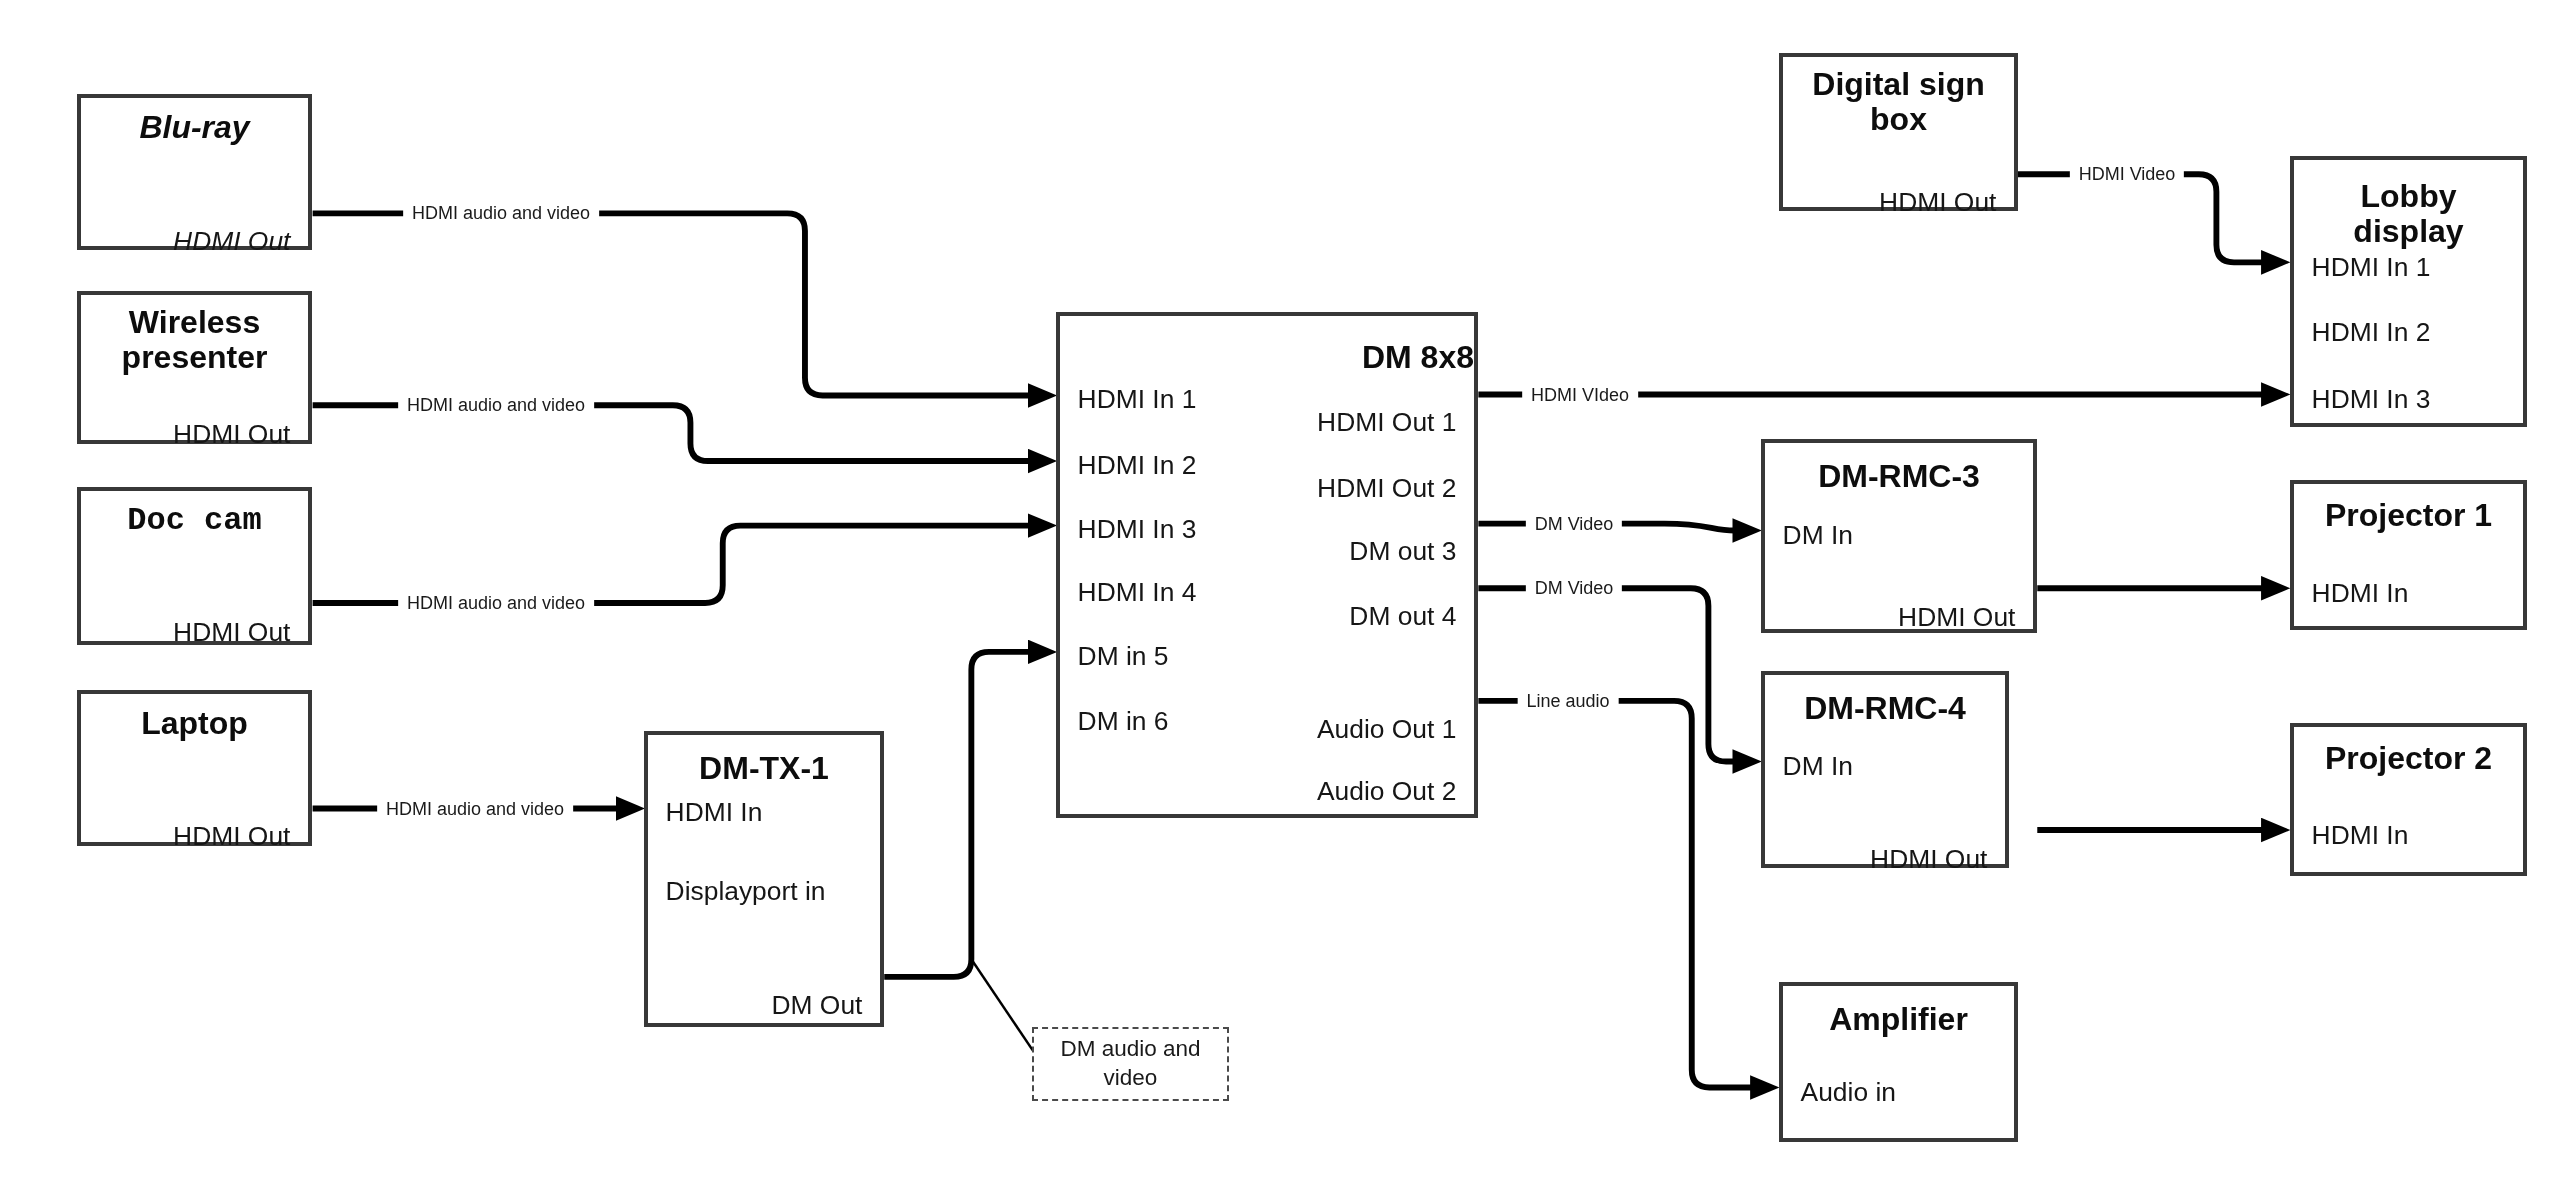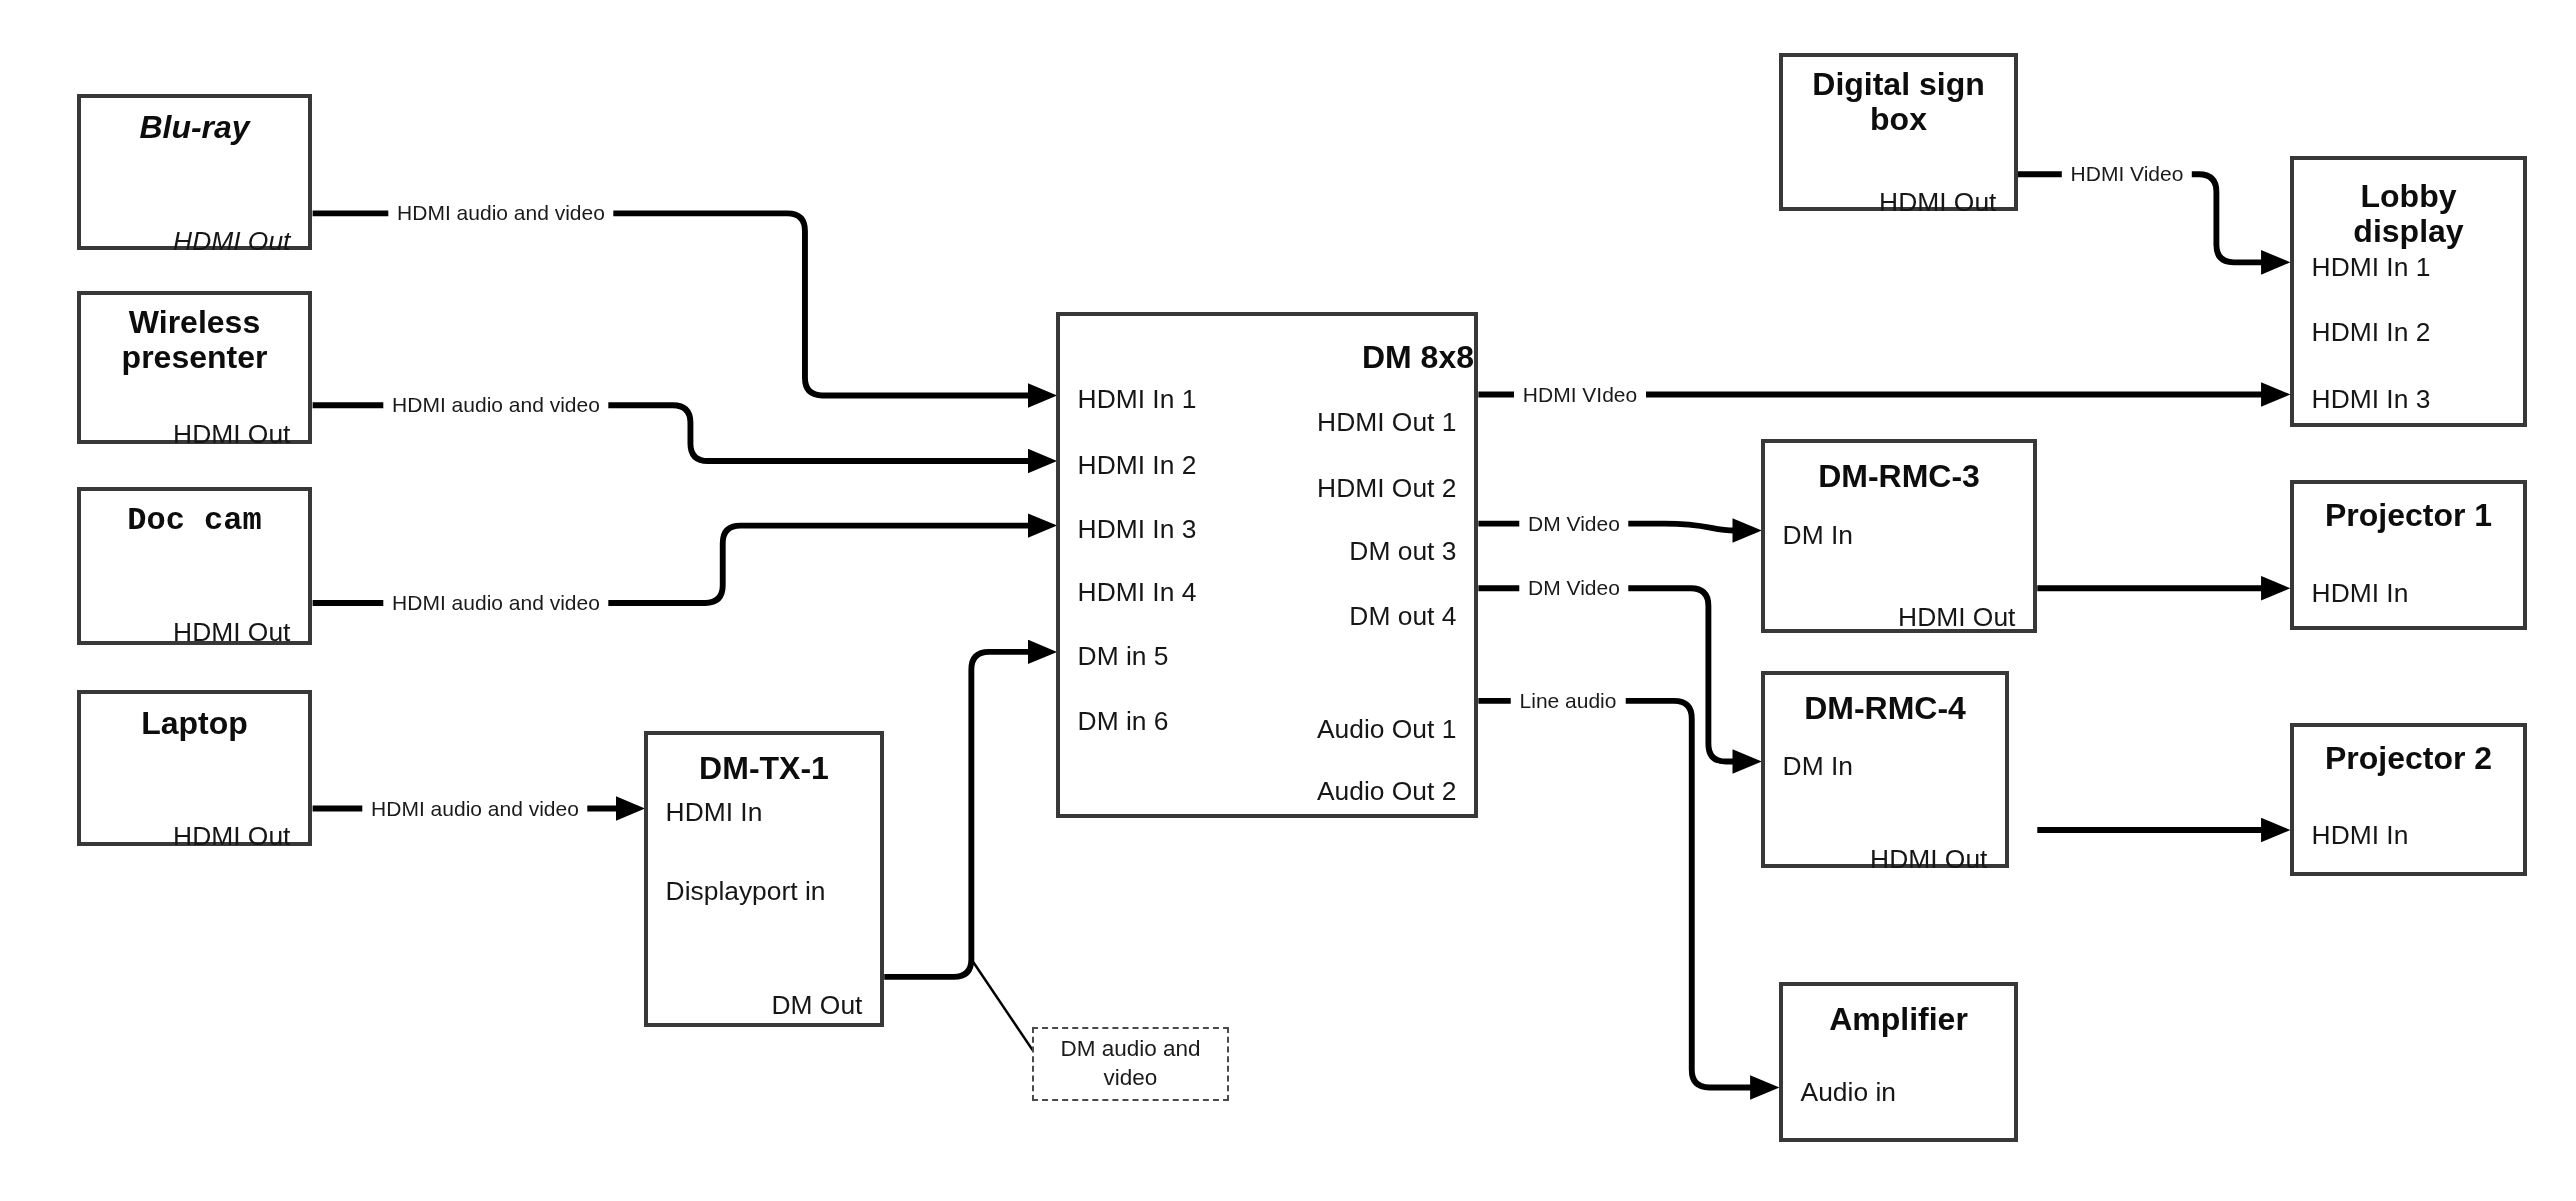--- a/index.html
+++ b/index.html
@@ -59,7 +59,7 @@
     transform: translate(-50%, -50%);
     background: #ffffff;
     padding: 0 8.8px;
-    font-size: 21px;
+    font-size: 18px;
     white-space: nowrap;
     color: #1a1a1a;
   }

